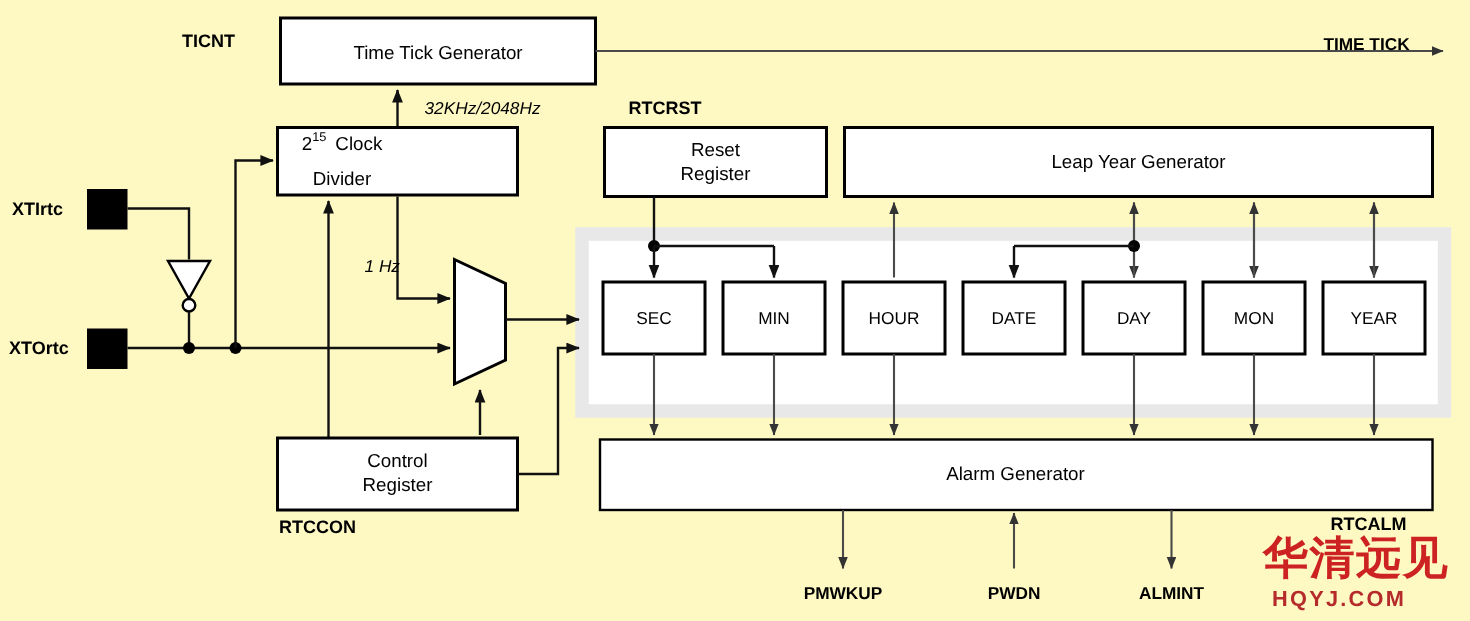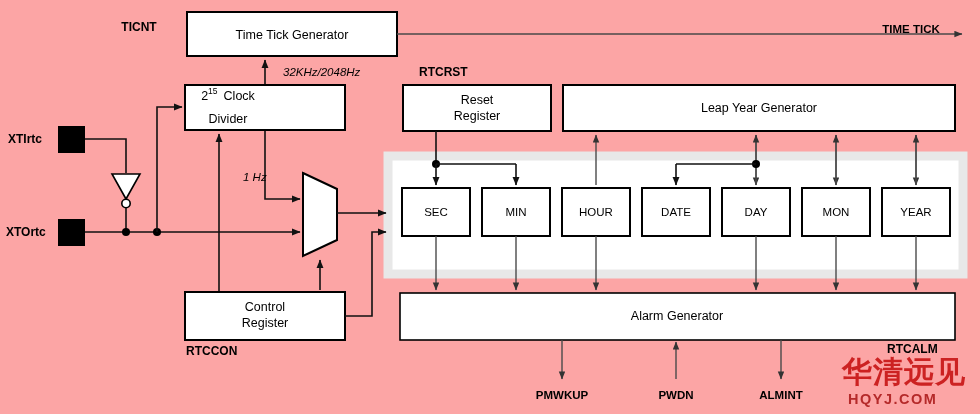--- a/index.html
+++ b/index.html
@@ -14,7 +14,7 @@
     position: relative;
     width: 980px;
     height: 414px;
-    background: #fca5a5;
+    background: #fef9c3;
     overflow: hidden;
   }
   svg.diagram {

